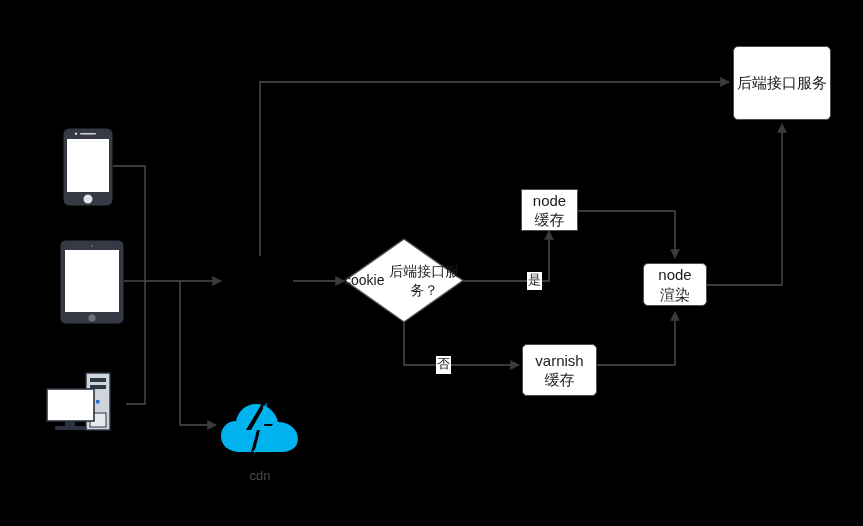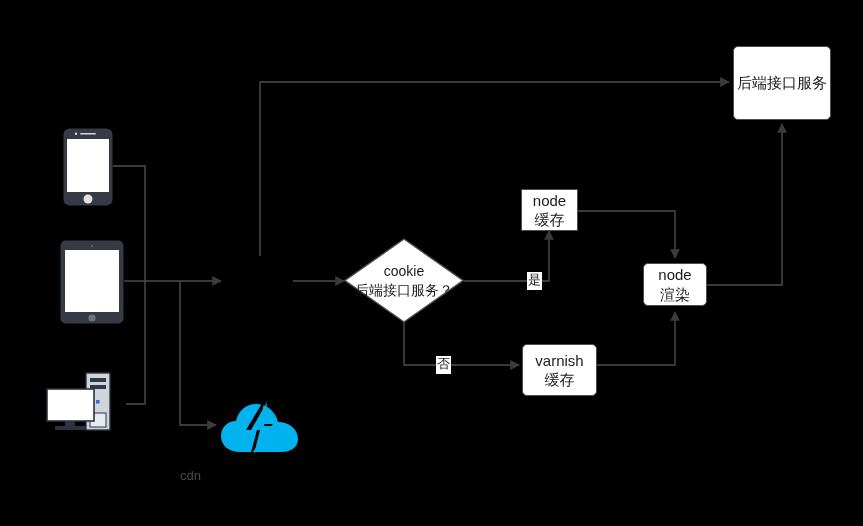--- a/index.html
+++ b/index.html
@@ -55,7 +55,7 @@
     left: 0; top: 0;
     width: 100%; height: 100%;
     display: flex;
-    flex-direction: column;
+    flex-direction: row;
     align-items: center;
     justify-content: center;
     color: #1a1a1a;

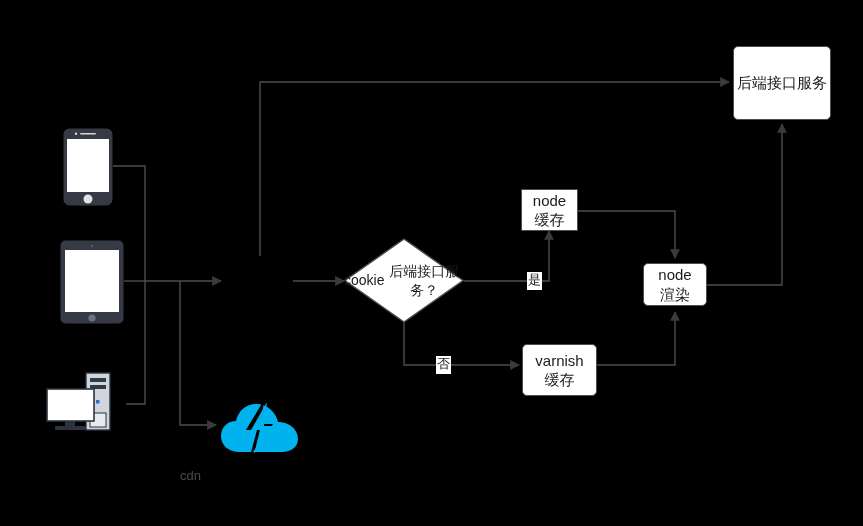--- a/index.html
+++ b/index.html
@@ -80,6 +80,7 @@
     color: #4a4a4a;
     font-size: 13px;
     line-height: 1.55;
+    text-align: center;
     width: 160px;
   }
 

